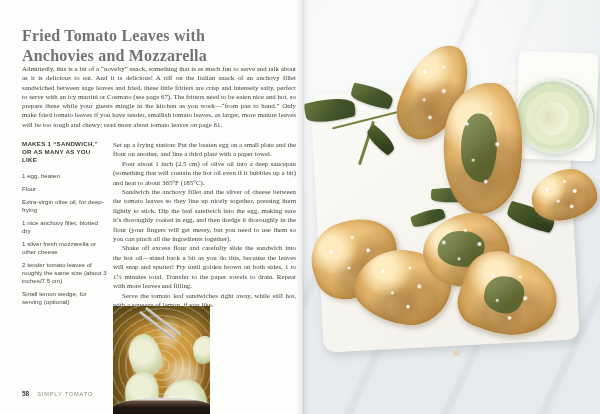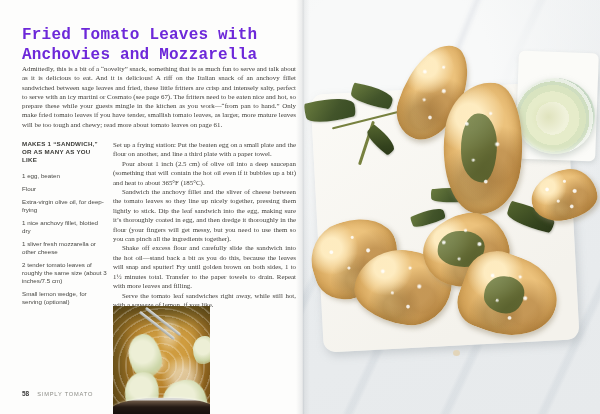--- a/index.html
+++ b/index.html
@@ -10,7 +10,7 @@
   
   .page-left { position:absolute; left:0; top:0; width:303px; height:414px; background:#fdfdfc; }
   .title { position:absolute; left:22px; top:26px; width:252px;
-           font-size:16px; line-height:19.5px; color:#6d28d9; letter-spacing:.2px;font-family:Liberation Mono, monospace; }
+           font-size:16px; line-height:19.5px; color:#737373; letter-spacing:.2px; }
   .intro { position:absolute; left:22px; top:64px; width:274px;
            font-size:6.9px; line-height:9.3px; text-align:justify; color:#3e3c38; }
   .sidebar { position:absolute; left:22px; top:140px; width:85px;

